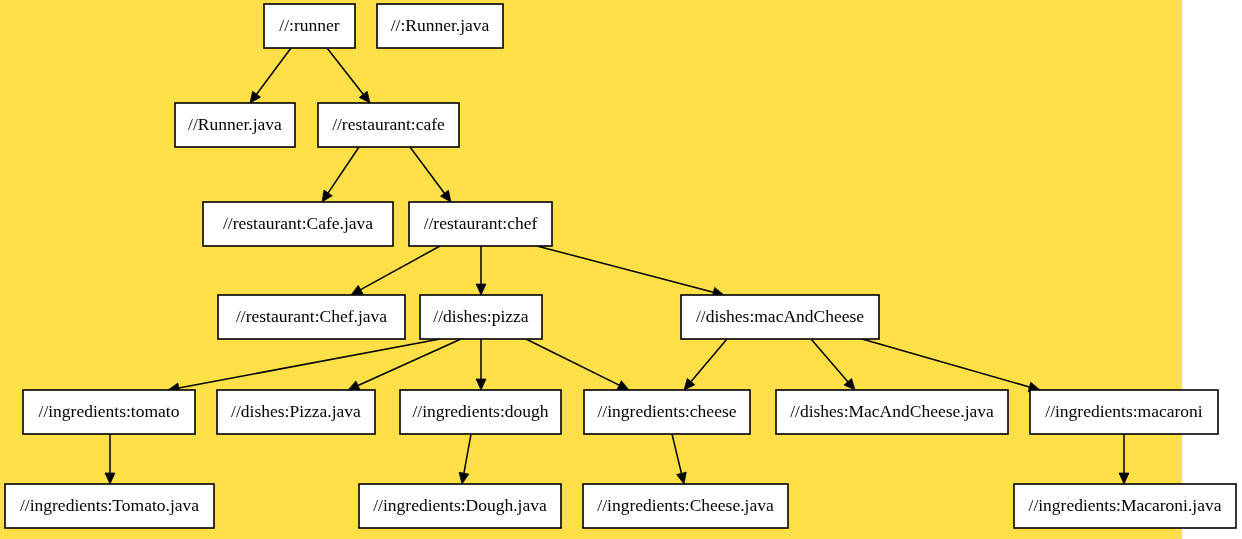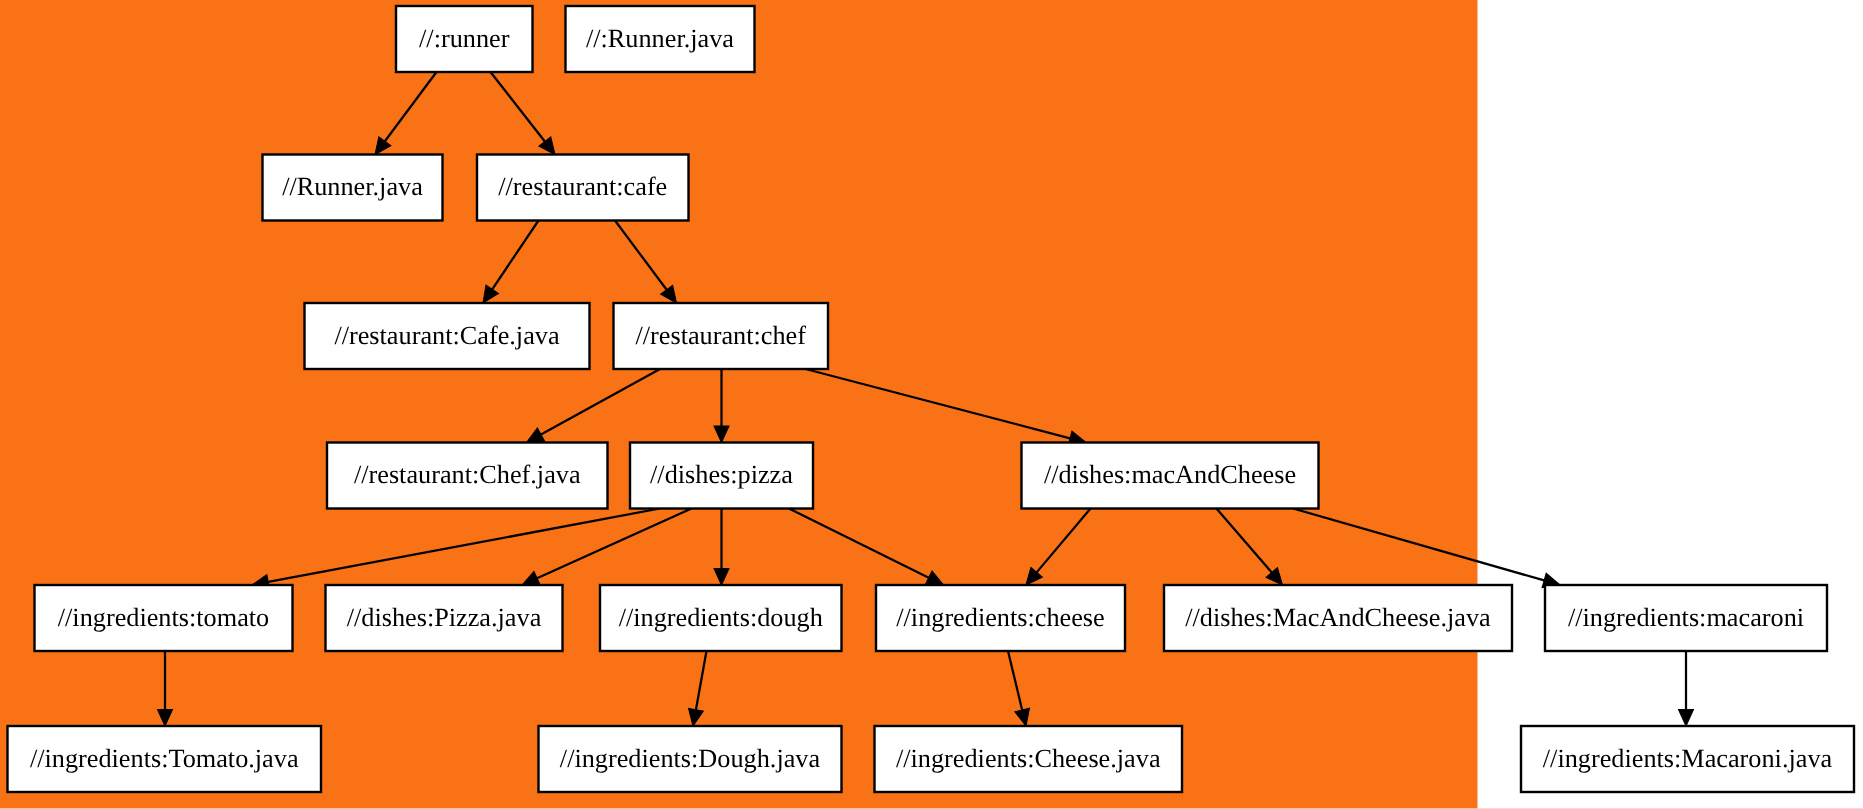--- a/index.html
+++ b/index.html
@@ -15,9 +15,9 @@
   }
   #graph-root {
     position: relative;
-    width: 985px;
+    width: 1182px;
     height: 539px;
-    background: #f97316;
+    background: #fde047;
   }
   svg#graph-svg {
     display: block;

